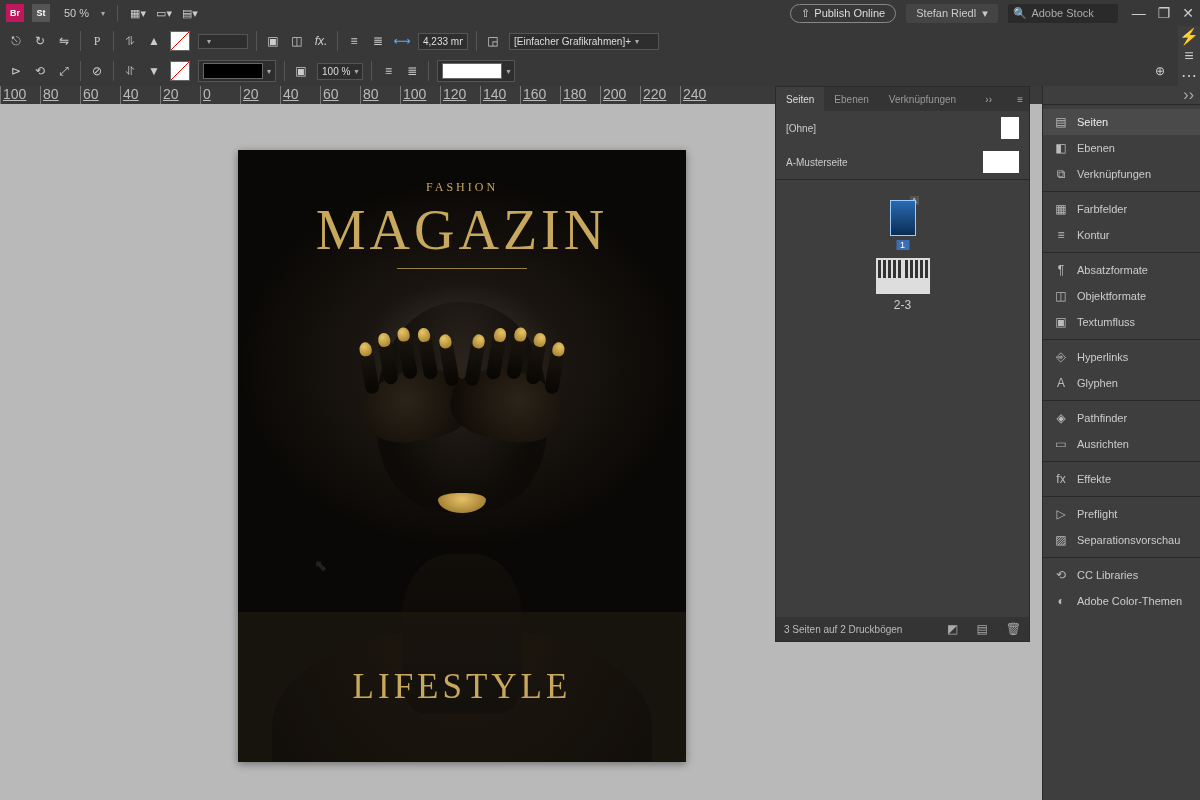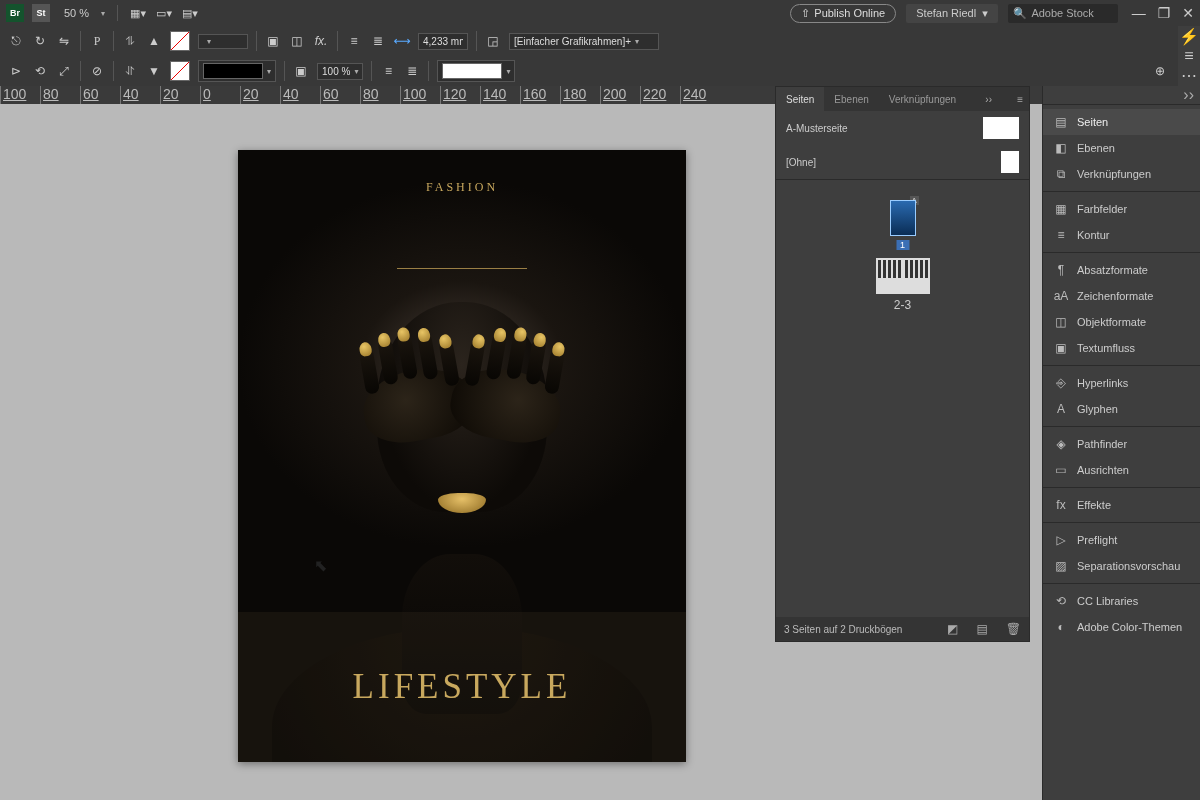--- a/index.html
+++ b/index.html
@@ -8,7 +8,7 @@
 
 .menubar { height: 26px; background: #383838; display: flex; align-items: center; padding: 0 6px; color: #ccc; font-size: 11px; }
 .menubar .left { display: flex; align-items: center; gap: 8px; }
-.menubar .badge { width: 18px; height: 18px; background: #14532d; color: #fff; display: flex; align-items: center; justify-content: center; font-size: 9px; font-weight: bold; }
+.menubar .badge { width: 18px; height: 18px; background: #be185d; color: #fff; display: flex; align-items: center; justify-content: center; font-size: 9px; font-weight: bold; }
 .menubar .badge2 { background: #555; }
 .menubar .zoom { margin-left: 6px; }
 .menubar .sep { width: 1px; height: 16px; background: #555; margin: 0 4px; }

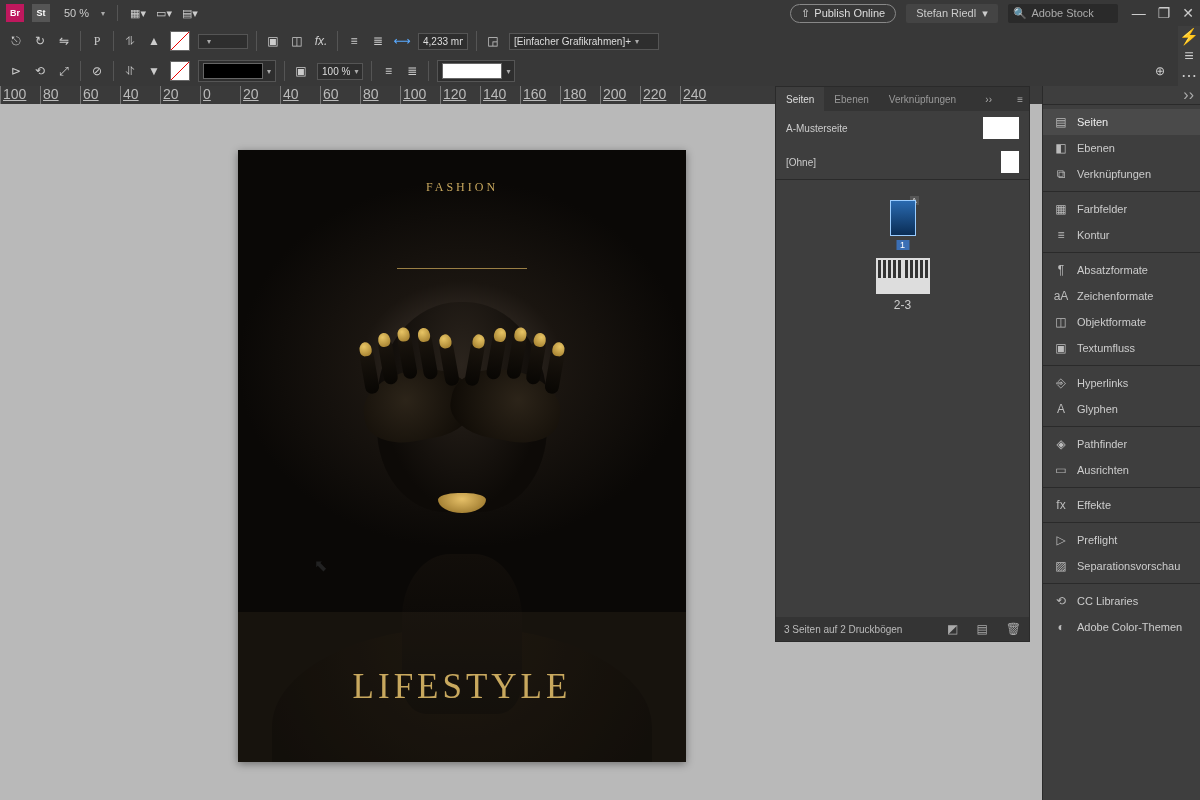--- a/index.html
+++ b/index.html
@@ -279,12 +279,12 @@
       <div class="more">≡</div>
     </div>
     <div class="panel-row">
+      <span>[Ohne]</span>
+      <span class="master-thumb"></span>
+    </div>
+    <div class="panel-row">
       <span>A-Musterseite</span>
       <span class="master-thumb double"></span>
-    </div>
-    <div class="panel-row">
-      <span>[Ohne]</span>
-      <span class="master-thumb"></span>
     </div>
     <div class="panel-divider"></div>
     <div class="spread-area">

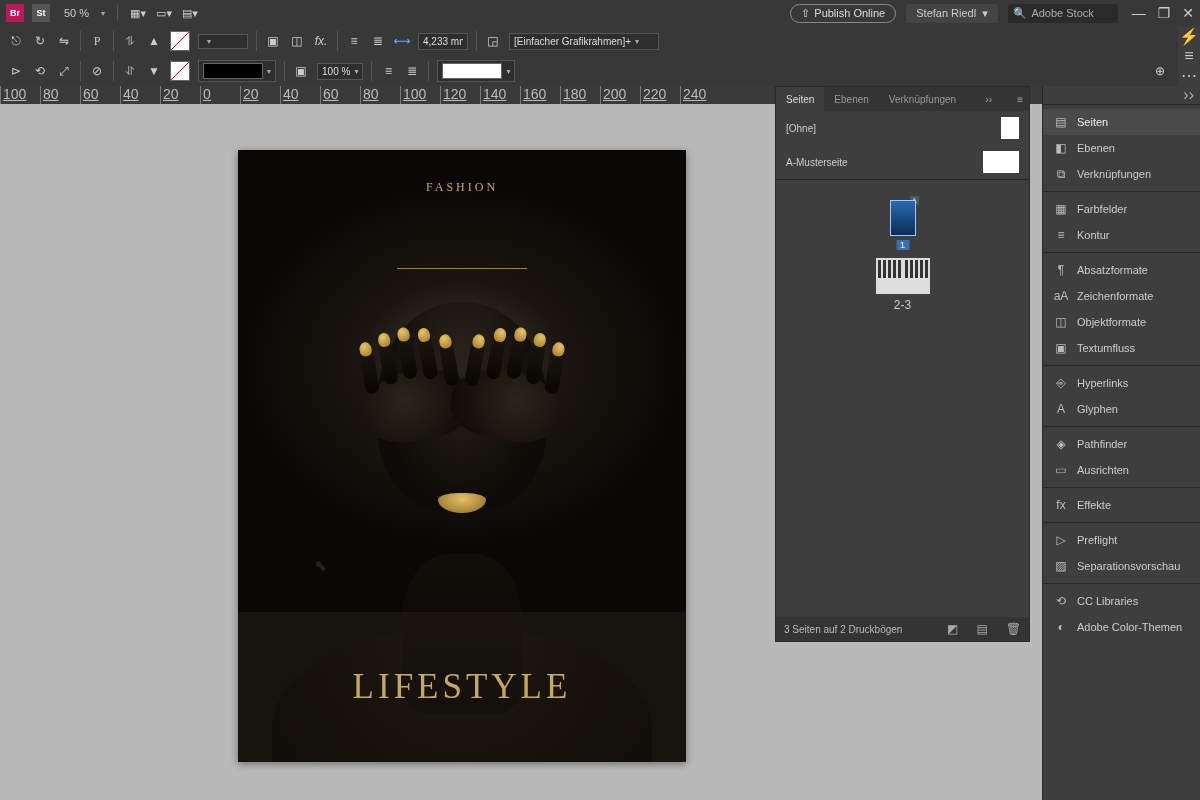--- a/index.html
+++ b/index.html
@@ -262,6 +262,7 @@
         <div class="lips"></div>
       </div>
       <div class="overline">FASHION</div>
+      <div class="title">MAGAZIN</div>
       <div class="title-rule"></div>
       <div class="footer-band">
         <div class="sub2">LIFESTYLE</div>

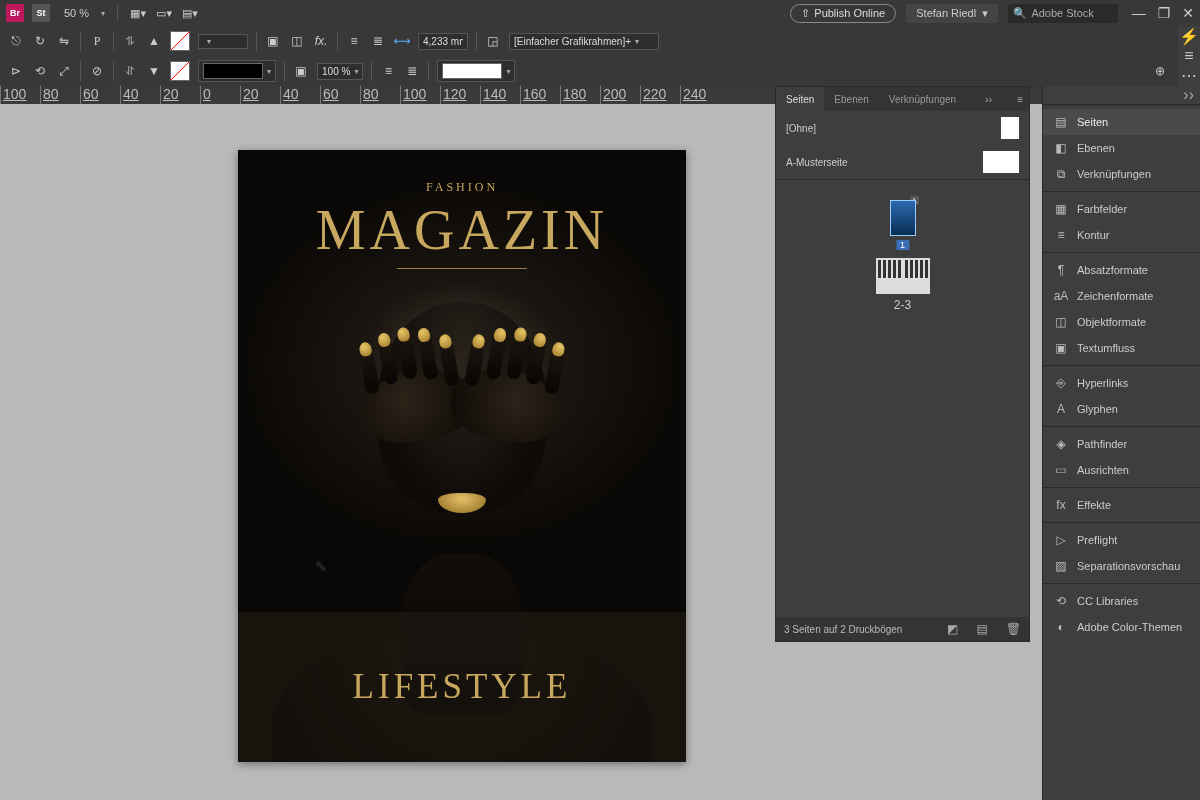--- a/index.html
+++ b/index.html
@@ -341,10 +341,6 @@
             <span>Absatzformate</span>
           </div>
           <div class="dock-item">
-            <span class="di-ico">aA</span>
-            <span>Zeichenformate</span>
-          </div>
-          <div class="dock-item">
             <span class="di-ico">◫</span>
             <span>Objektformate</span>
           </div>

